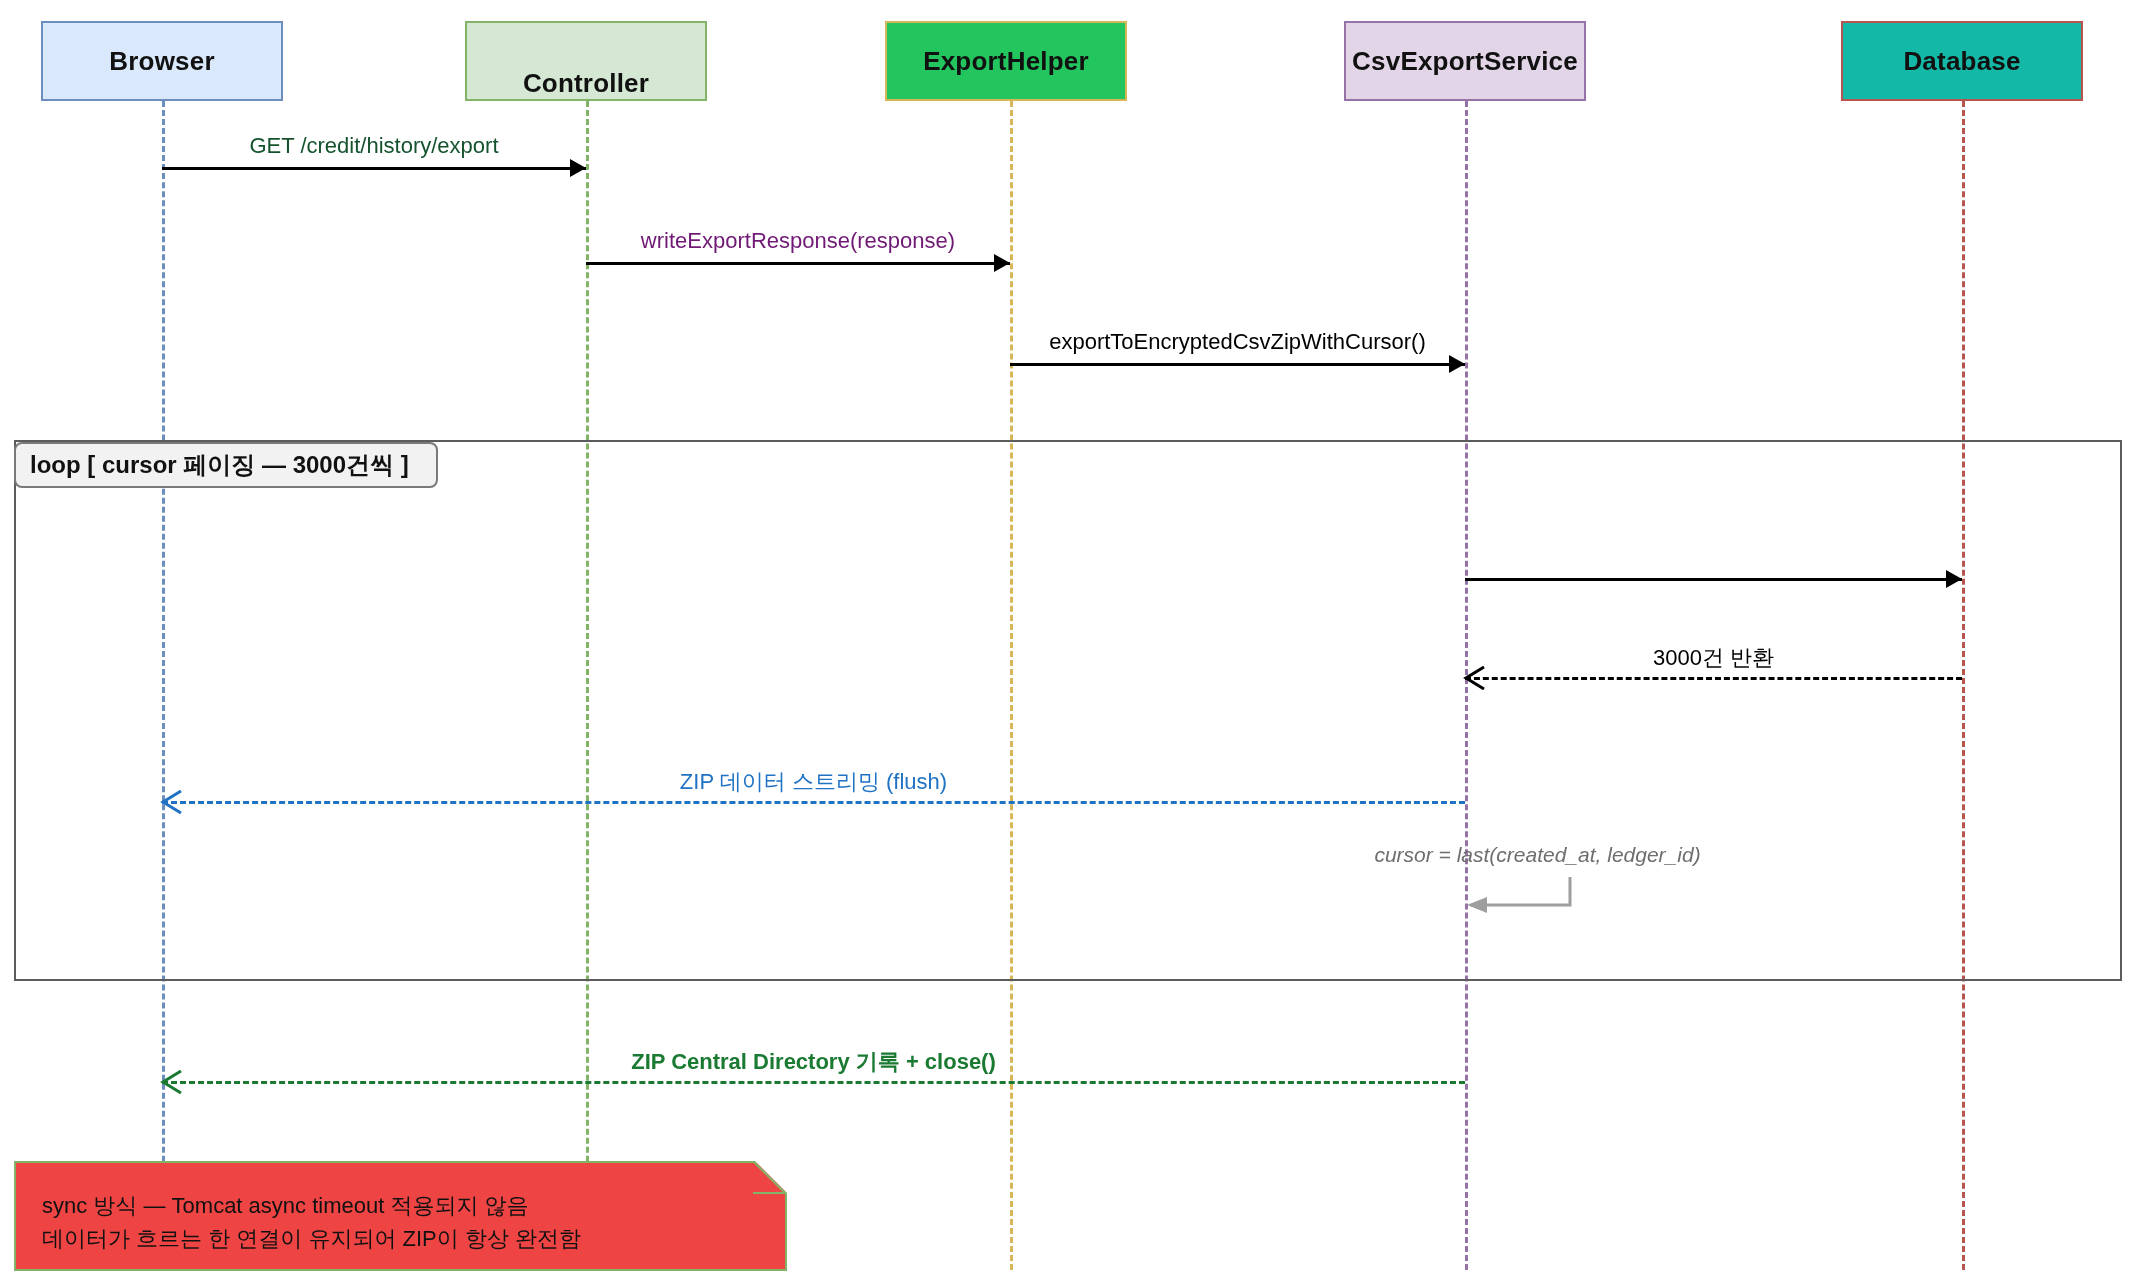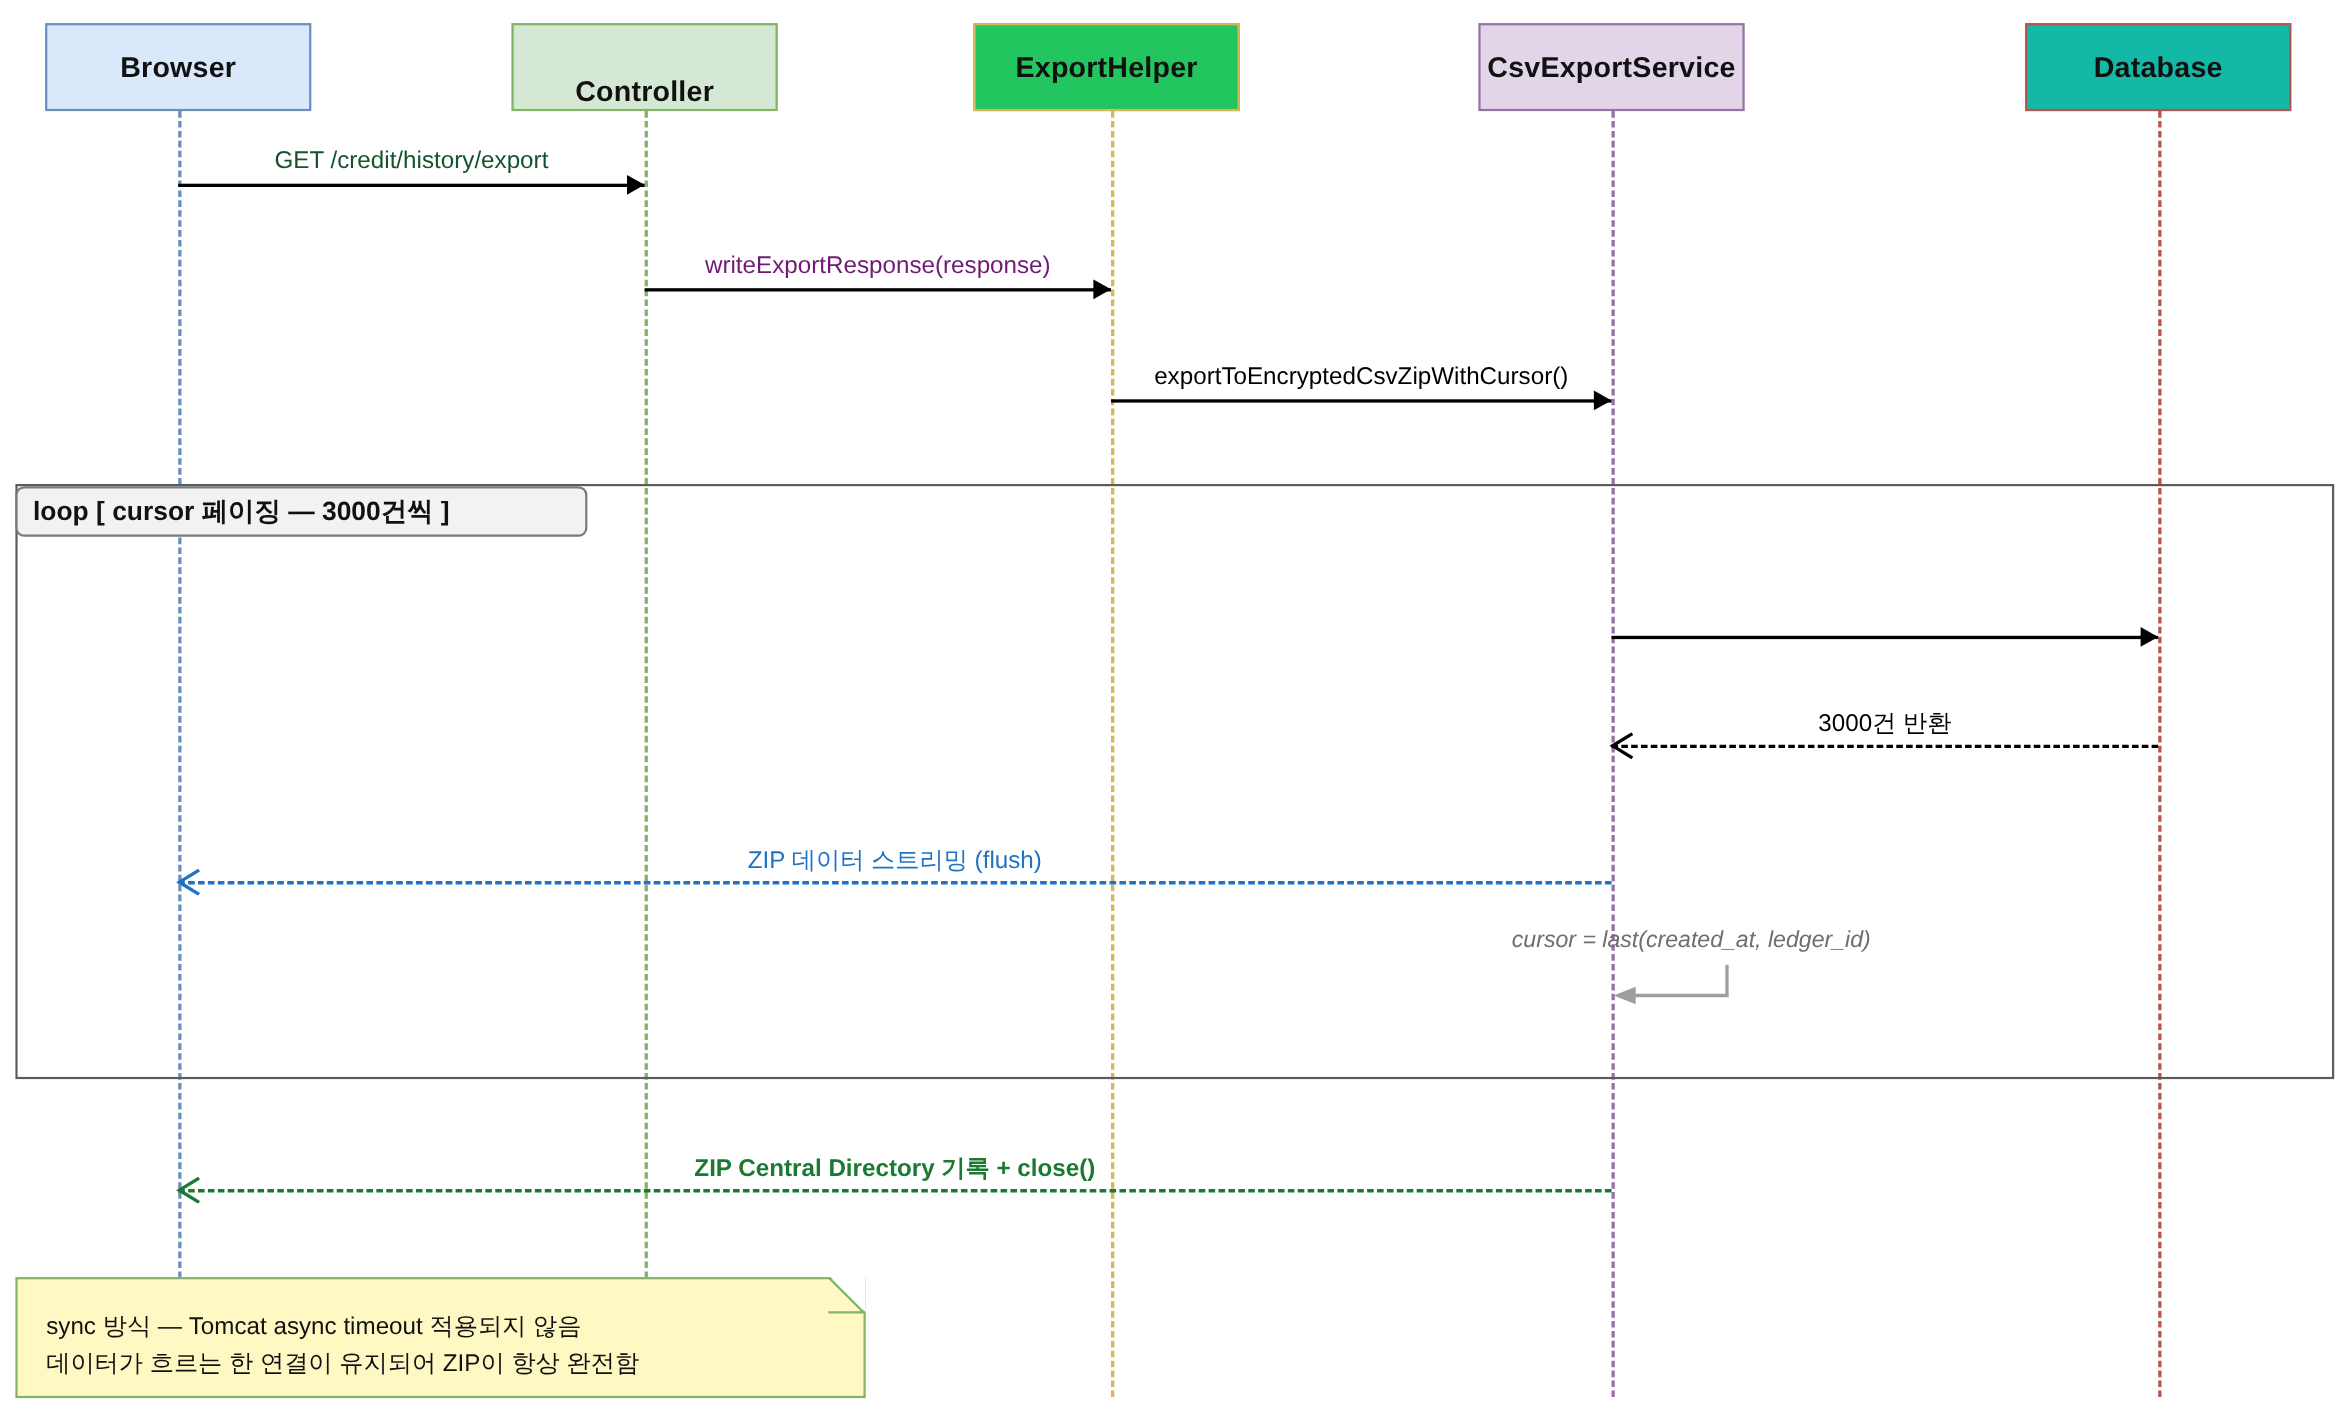--- a/index.html
+++ b/index.html
@@ -59,7 +59,7 @@
     </div>
     <div class="lifeline" style="left: 1962px; top: 101px; height: 1169px; border-left-color: rgb(184, 84, 80);"></div>
     <div class="frame" style="left: 14px; top: 440px; width: 2108px; height: 541px;"></div>
-    <div class="frame-tab" style="left: 14px; top: 442px; width: 520px; height: 46px;">
+    <div class="frame-tab" style="left: 14px; top: 442px; width: 424px; height: 46px;">
       <span>loop [ cursor 페이징 — 3000건씩 ]</span>
     </div>
     <div class="msg" style="left: 162px; top: 167px; width: 424px; border-top-color: rgb(0, 0, 0);"></div>

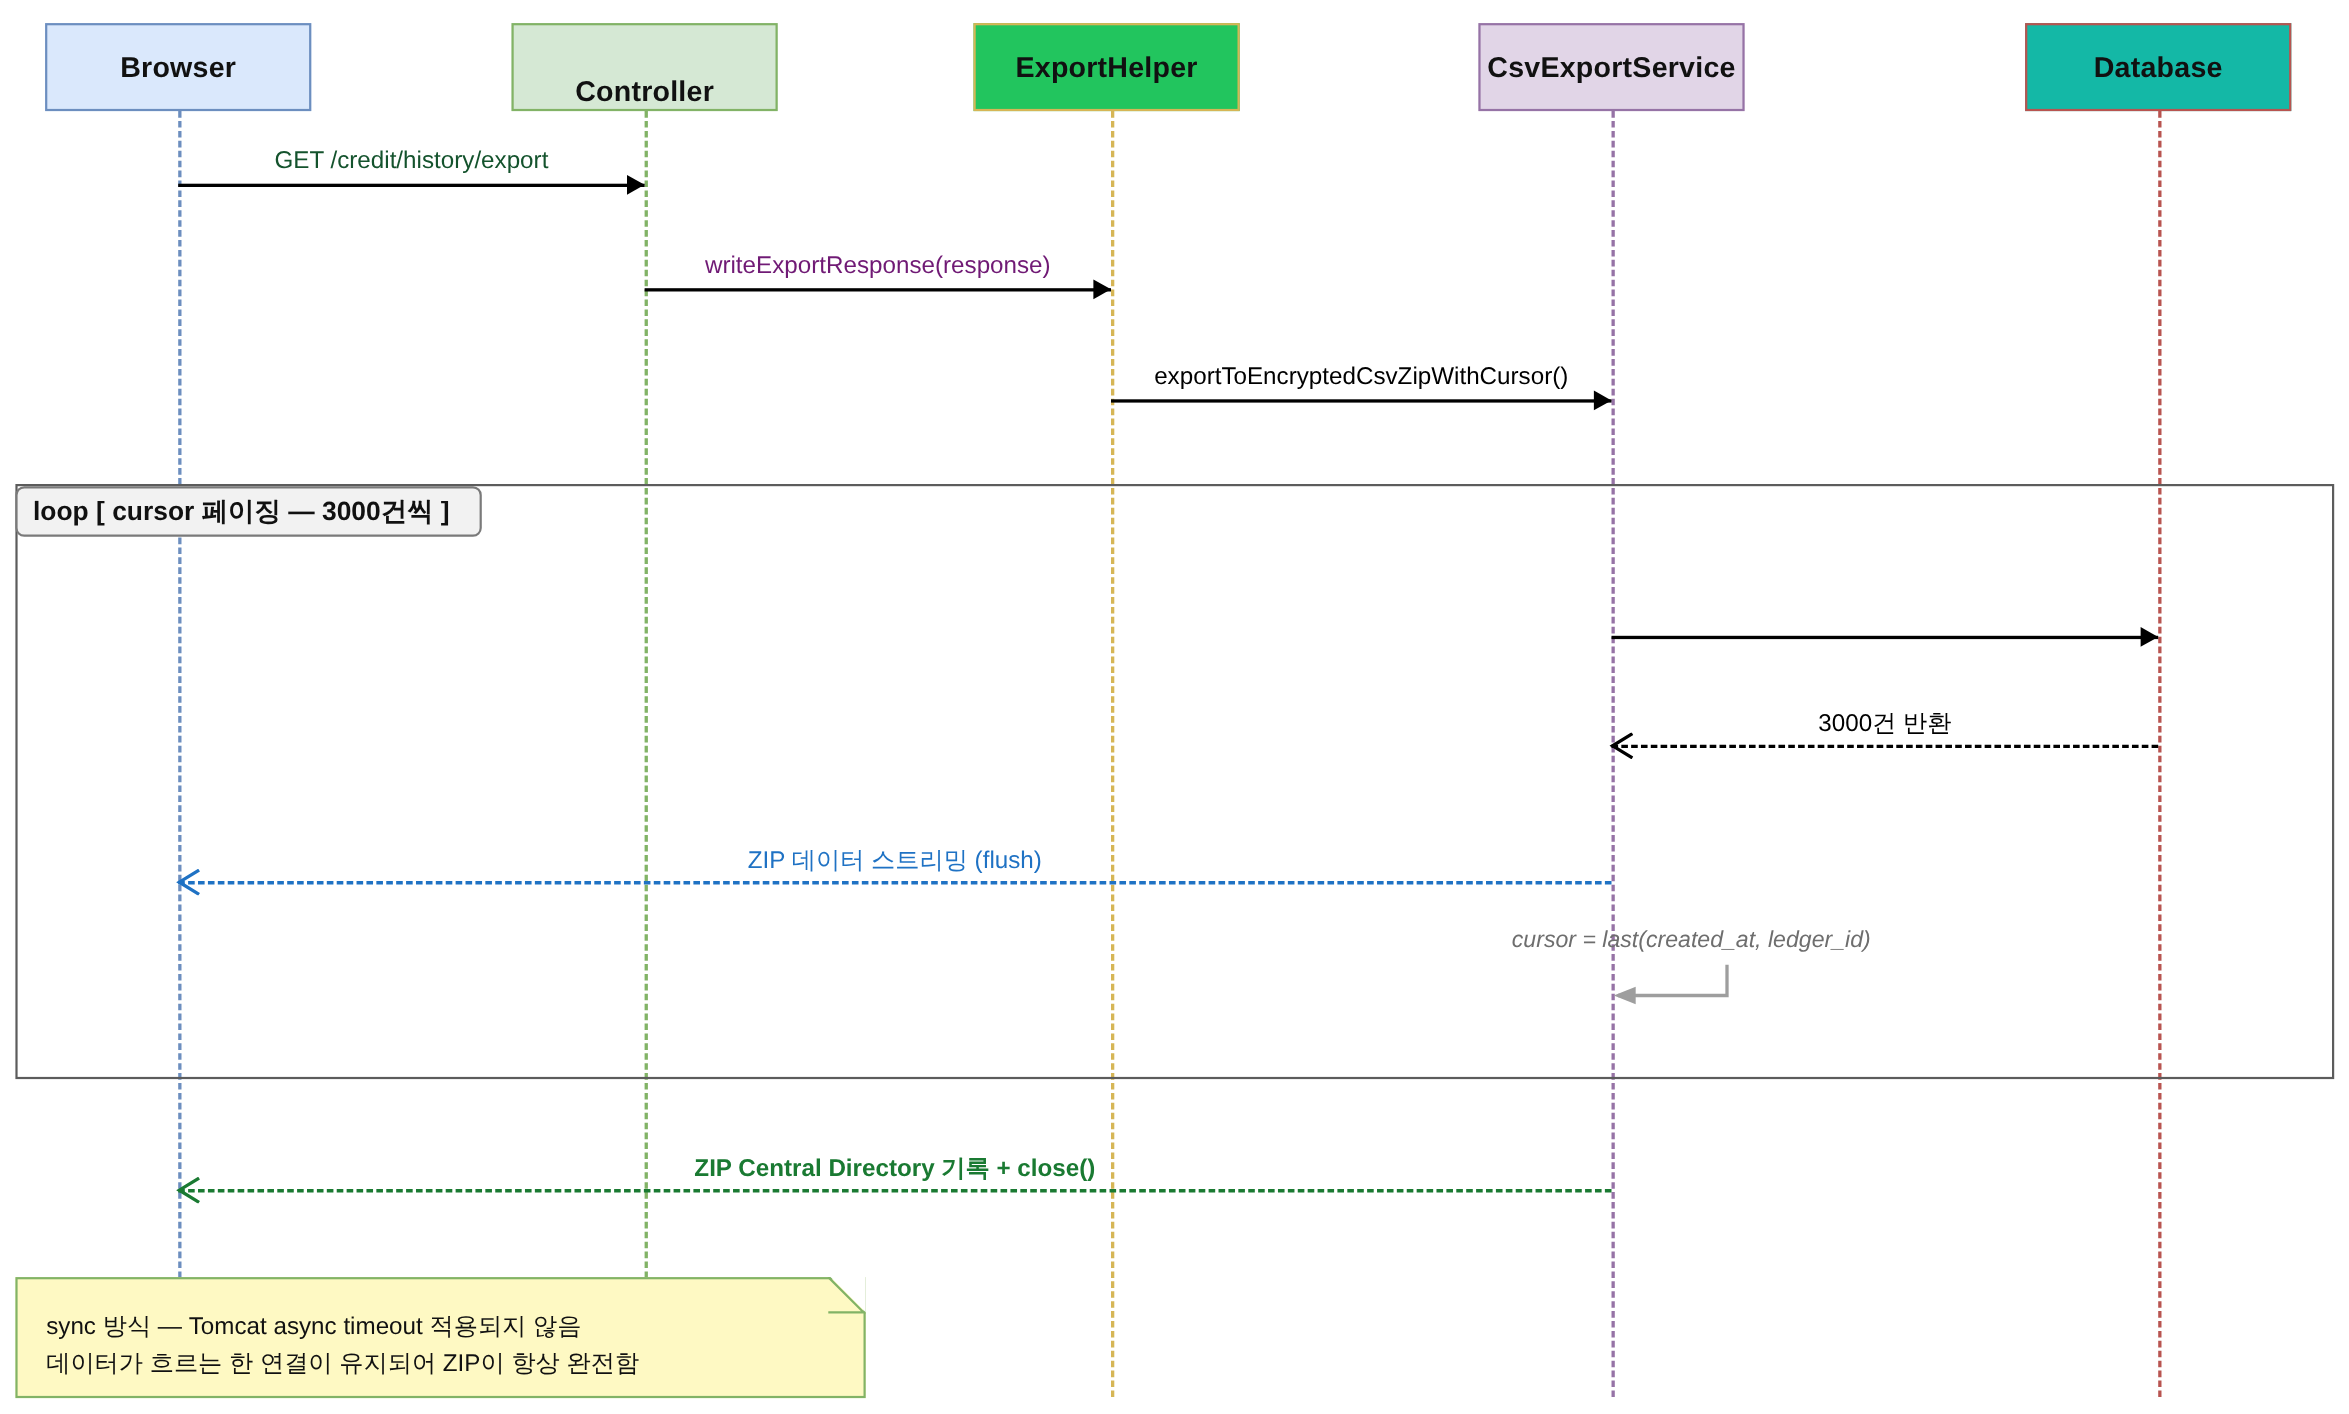--- a/index.html
+++ b/index.html
@@ -93,7 +93,7 @@
       <path d="M 2 30 L 22 22 L 22 38 Z" fill="#9e9e9e"></path>
     </svg>
     <div class="mlabel italic" style="left: 1537.5px; top: 843px; color: rgb(110, 110, 110); font-size: 21px;">cursor = last(created_at, ledger_id)</div>
-    <div class="note" style="left: 14px; top: 1161px; width: 773px; height: 110px; background: #fef9c3; border-color: rgb(130, 179, 102);">
+    <div class="note" style="left: 14px; top: 1161px; width: 773px; height: 110px; background: #ef4444; border-color: rgb(130, 179, 102);">
       <div class="fold"></div>
       <svg width="36" height="36" style="position: absolute; top: -2px; right: -2px;">
         <path d="M 2 0 L 34 32 L 2 32" stroke="#82b366" stroke-width="2" fill="none"></path>

